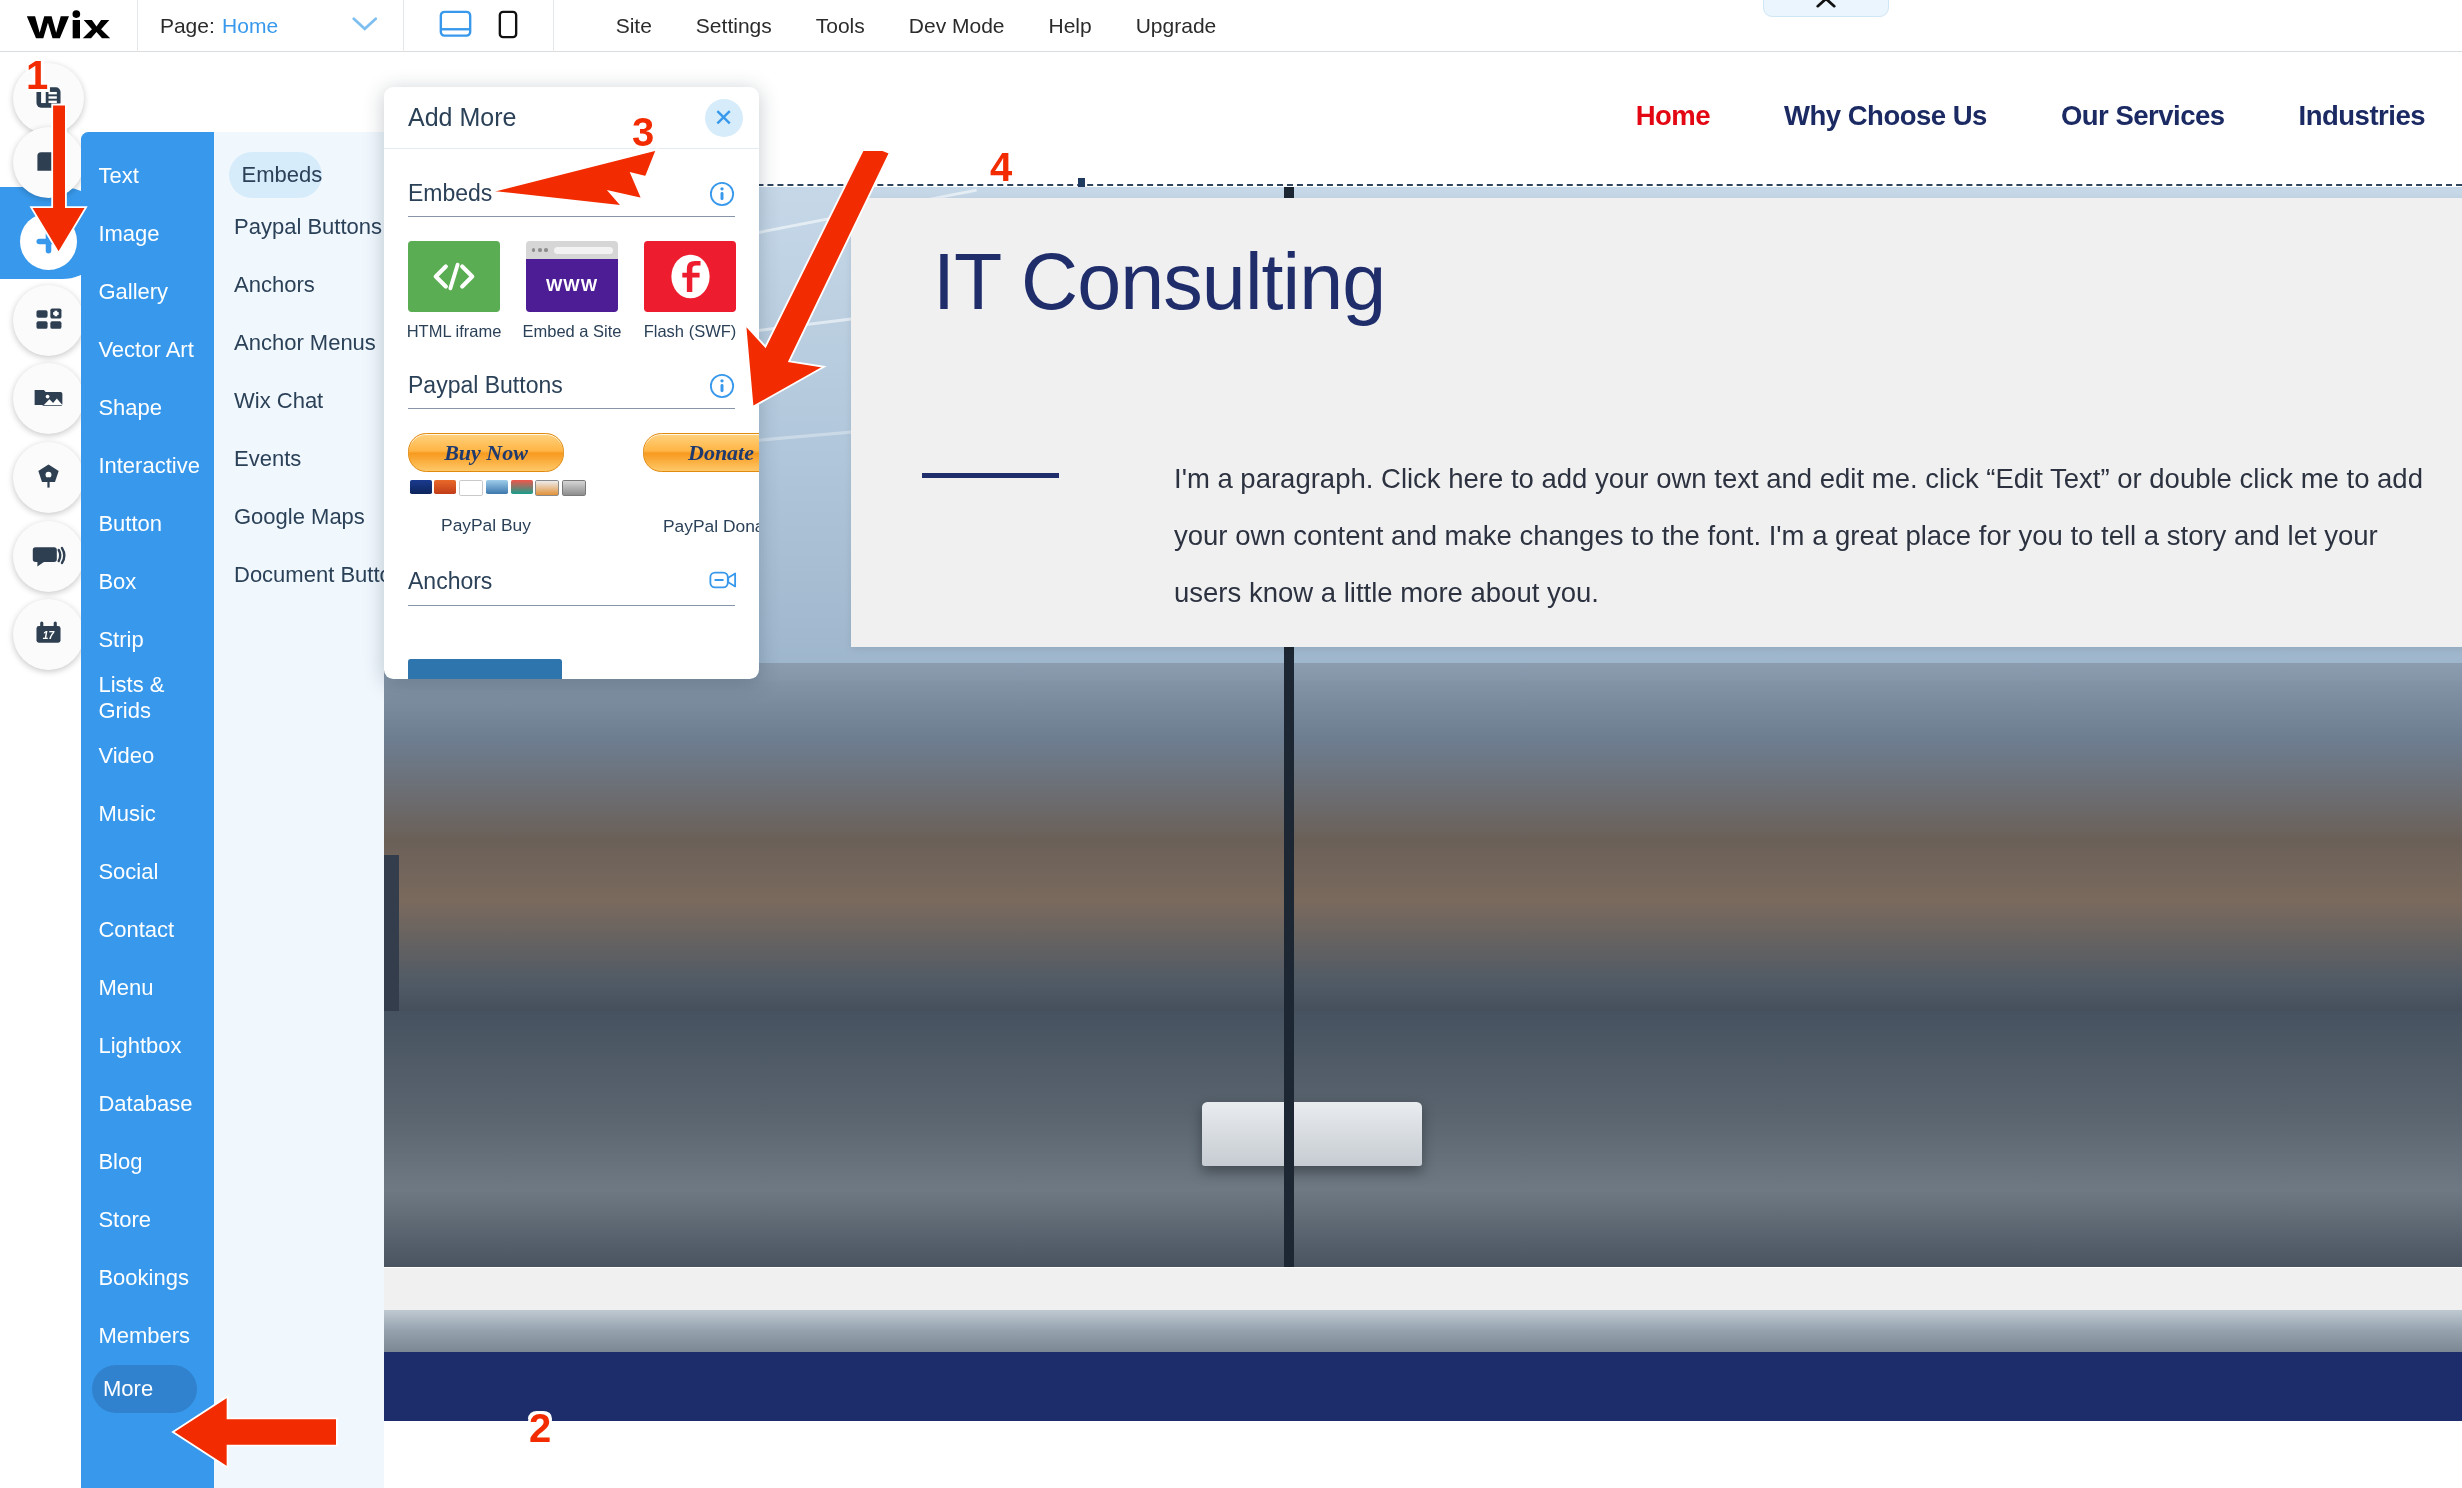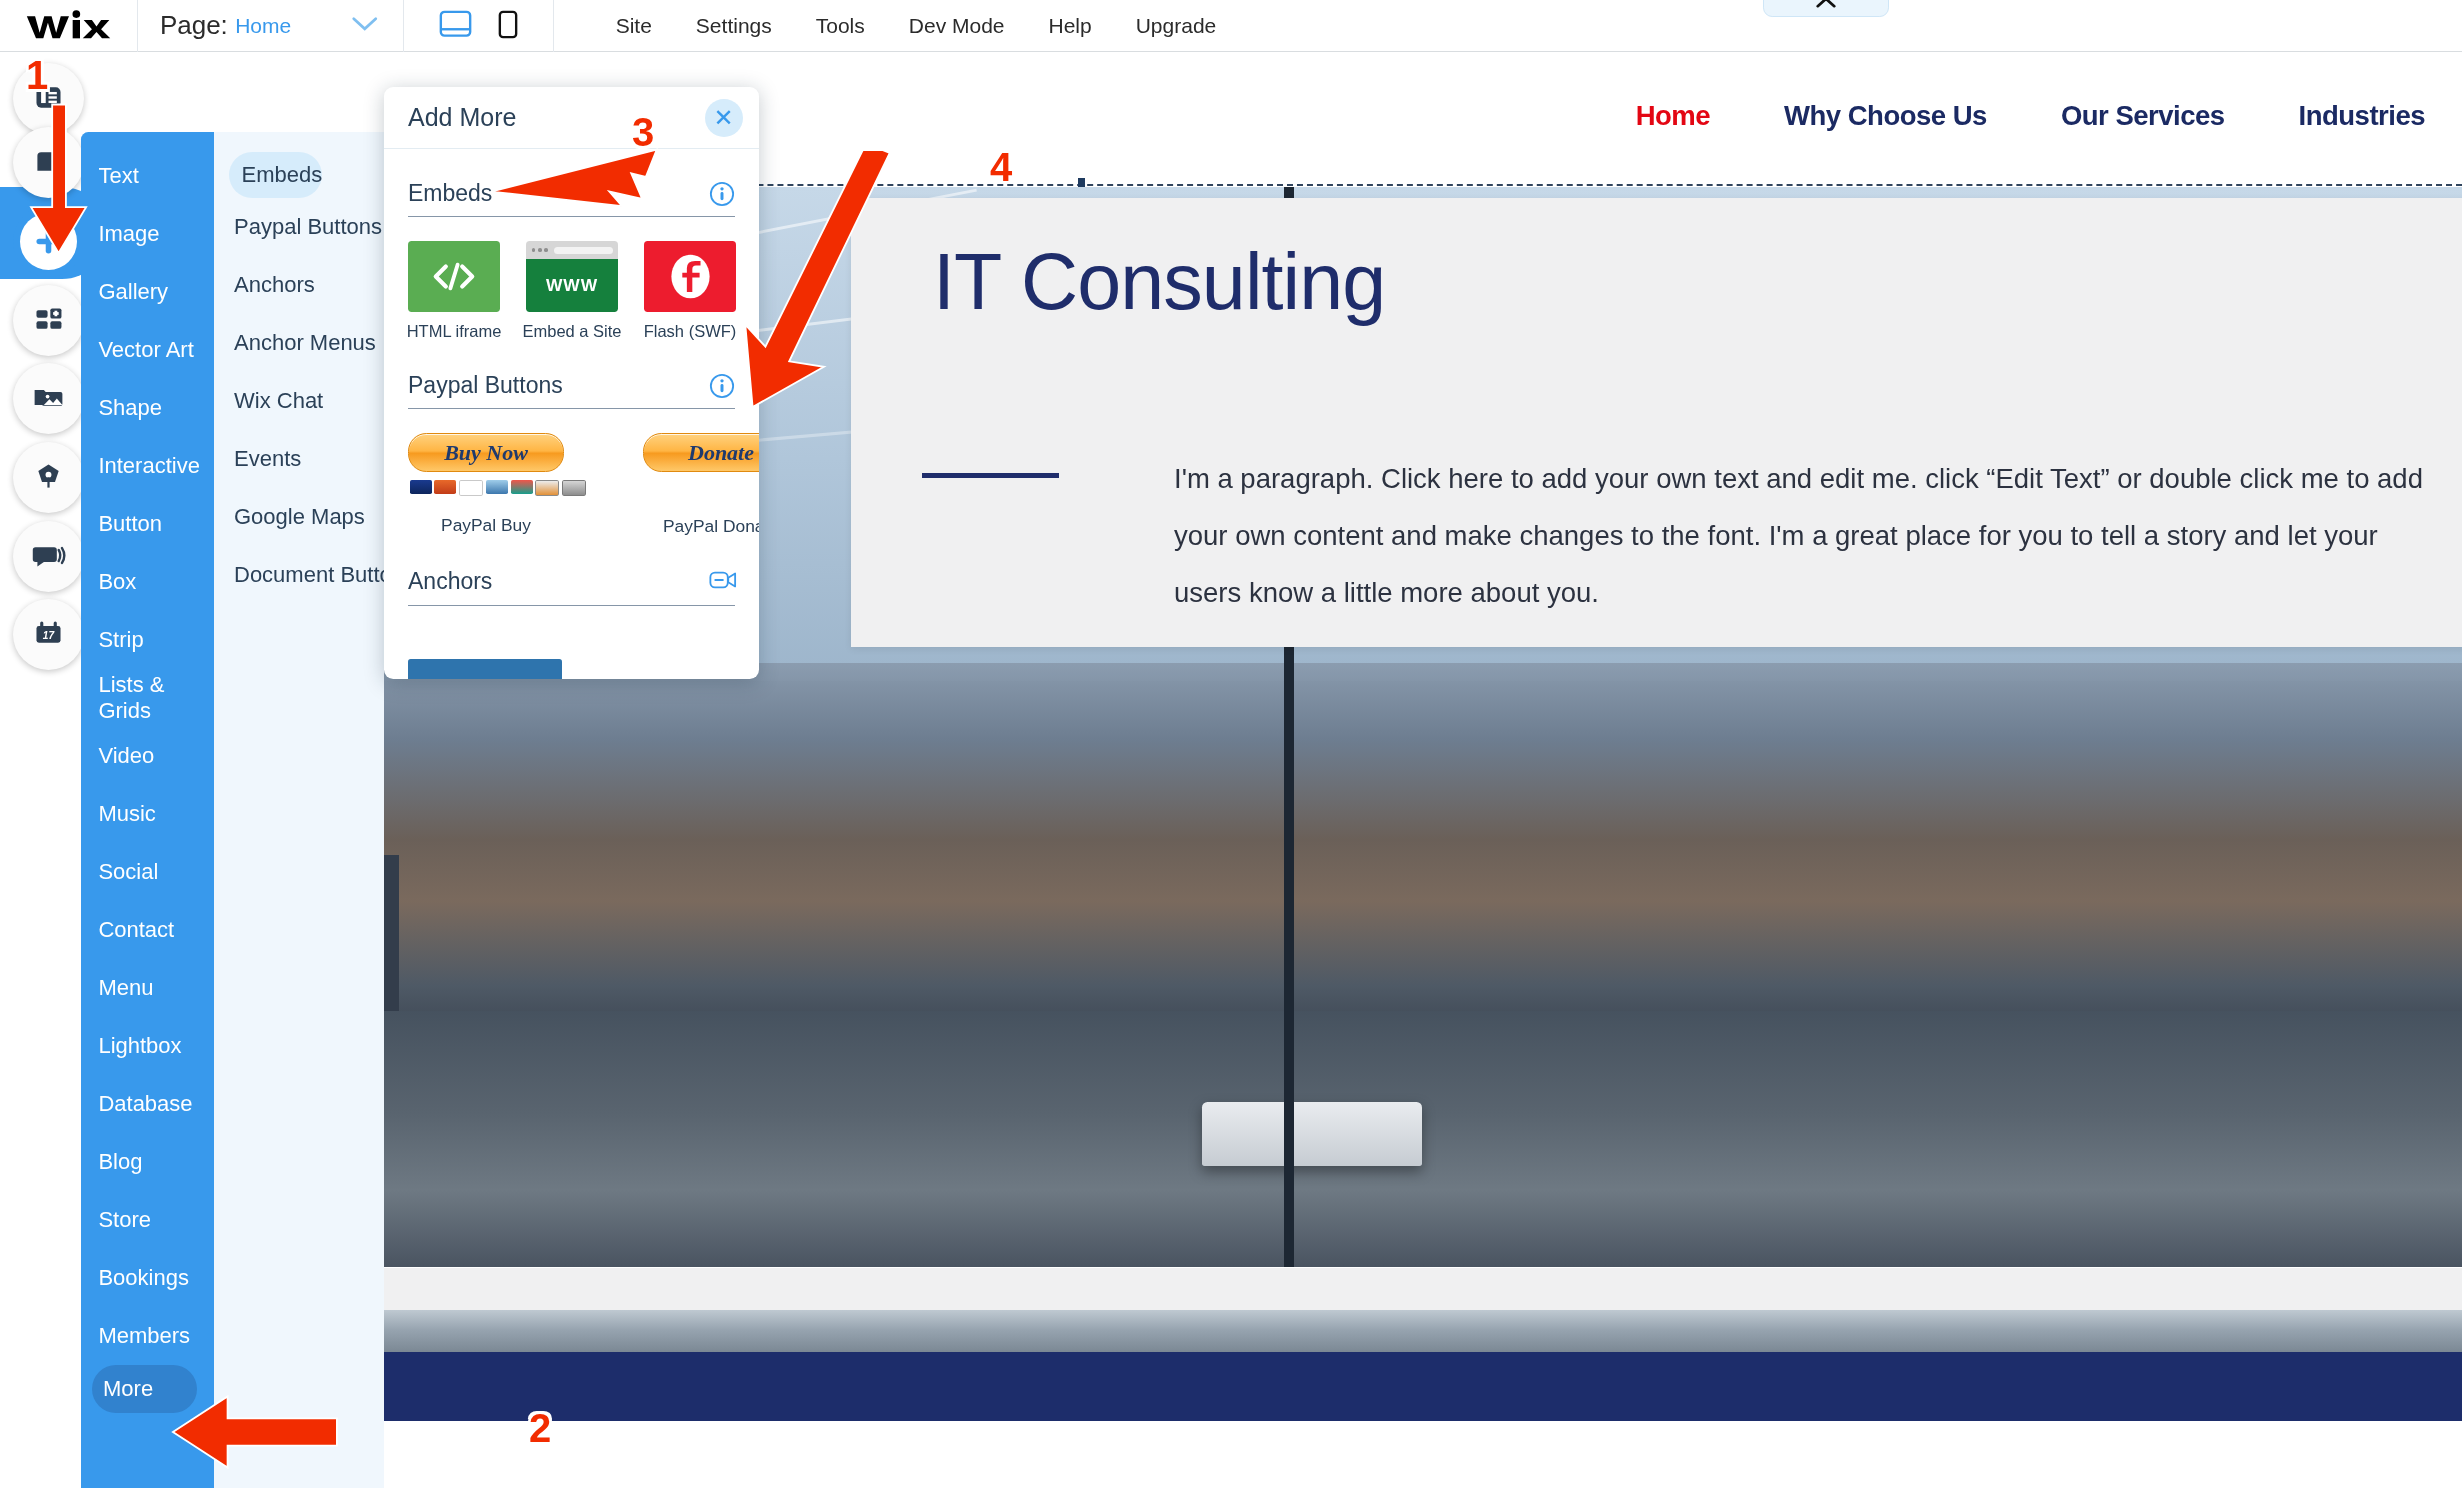--- a/index.html
+++ b/index.html
@@ -19,7 +19,7 @@
     display:flex;align-items:center;height:52px;width:265px;padding-left:22px;
     box-sizing:border-box;gap:7.3px;cursor:pointer;
   }
-  #page-selector .pg-label{font-size:26px;color:#2b2b2b;}
+  #page-selector .pg-label{font-size:21px;color:#2b2b2b;}
   #page-selector .pg-value{font-size:21px;color:#3899ec;}
   #page-chevron{margin-left:auto;margin-right:24px;}
   #viewmodes{display:flex;align-items:center;gap:26px;height:52px;padding:0 35px;}

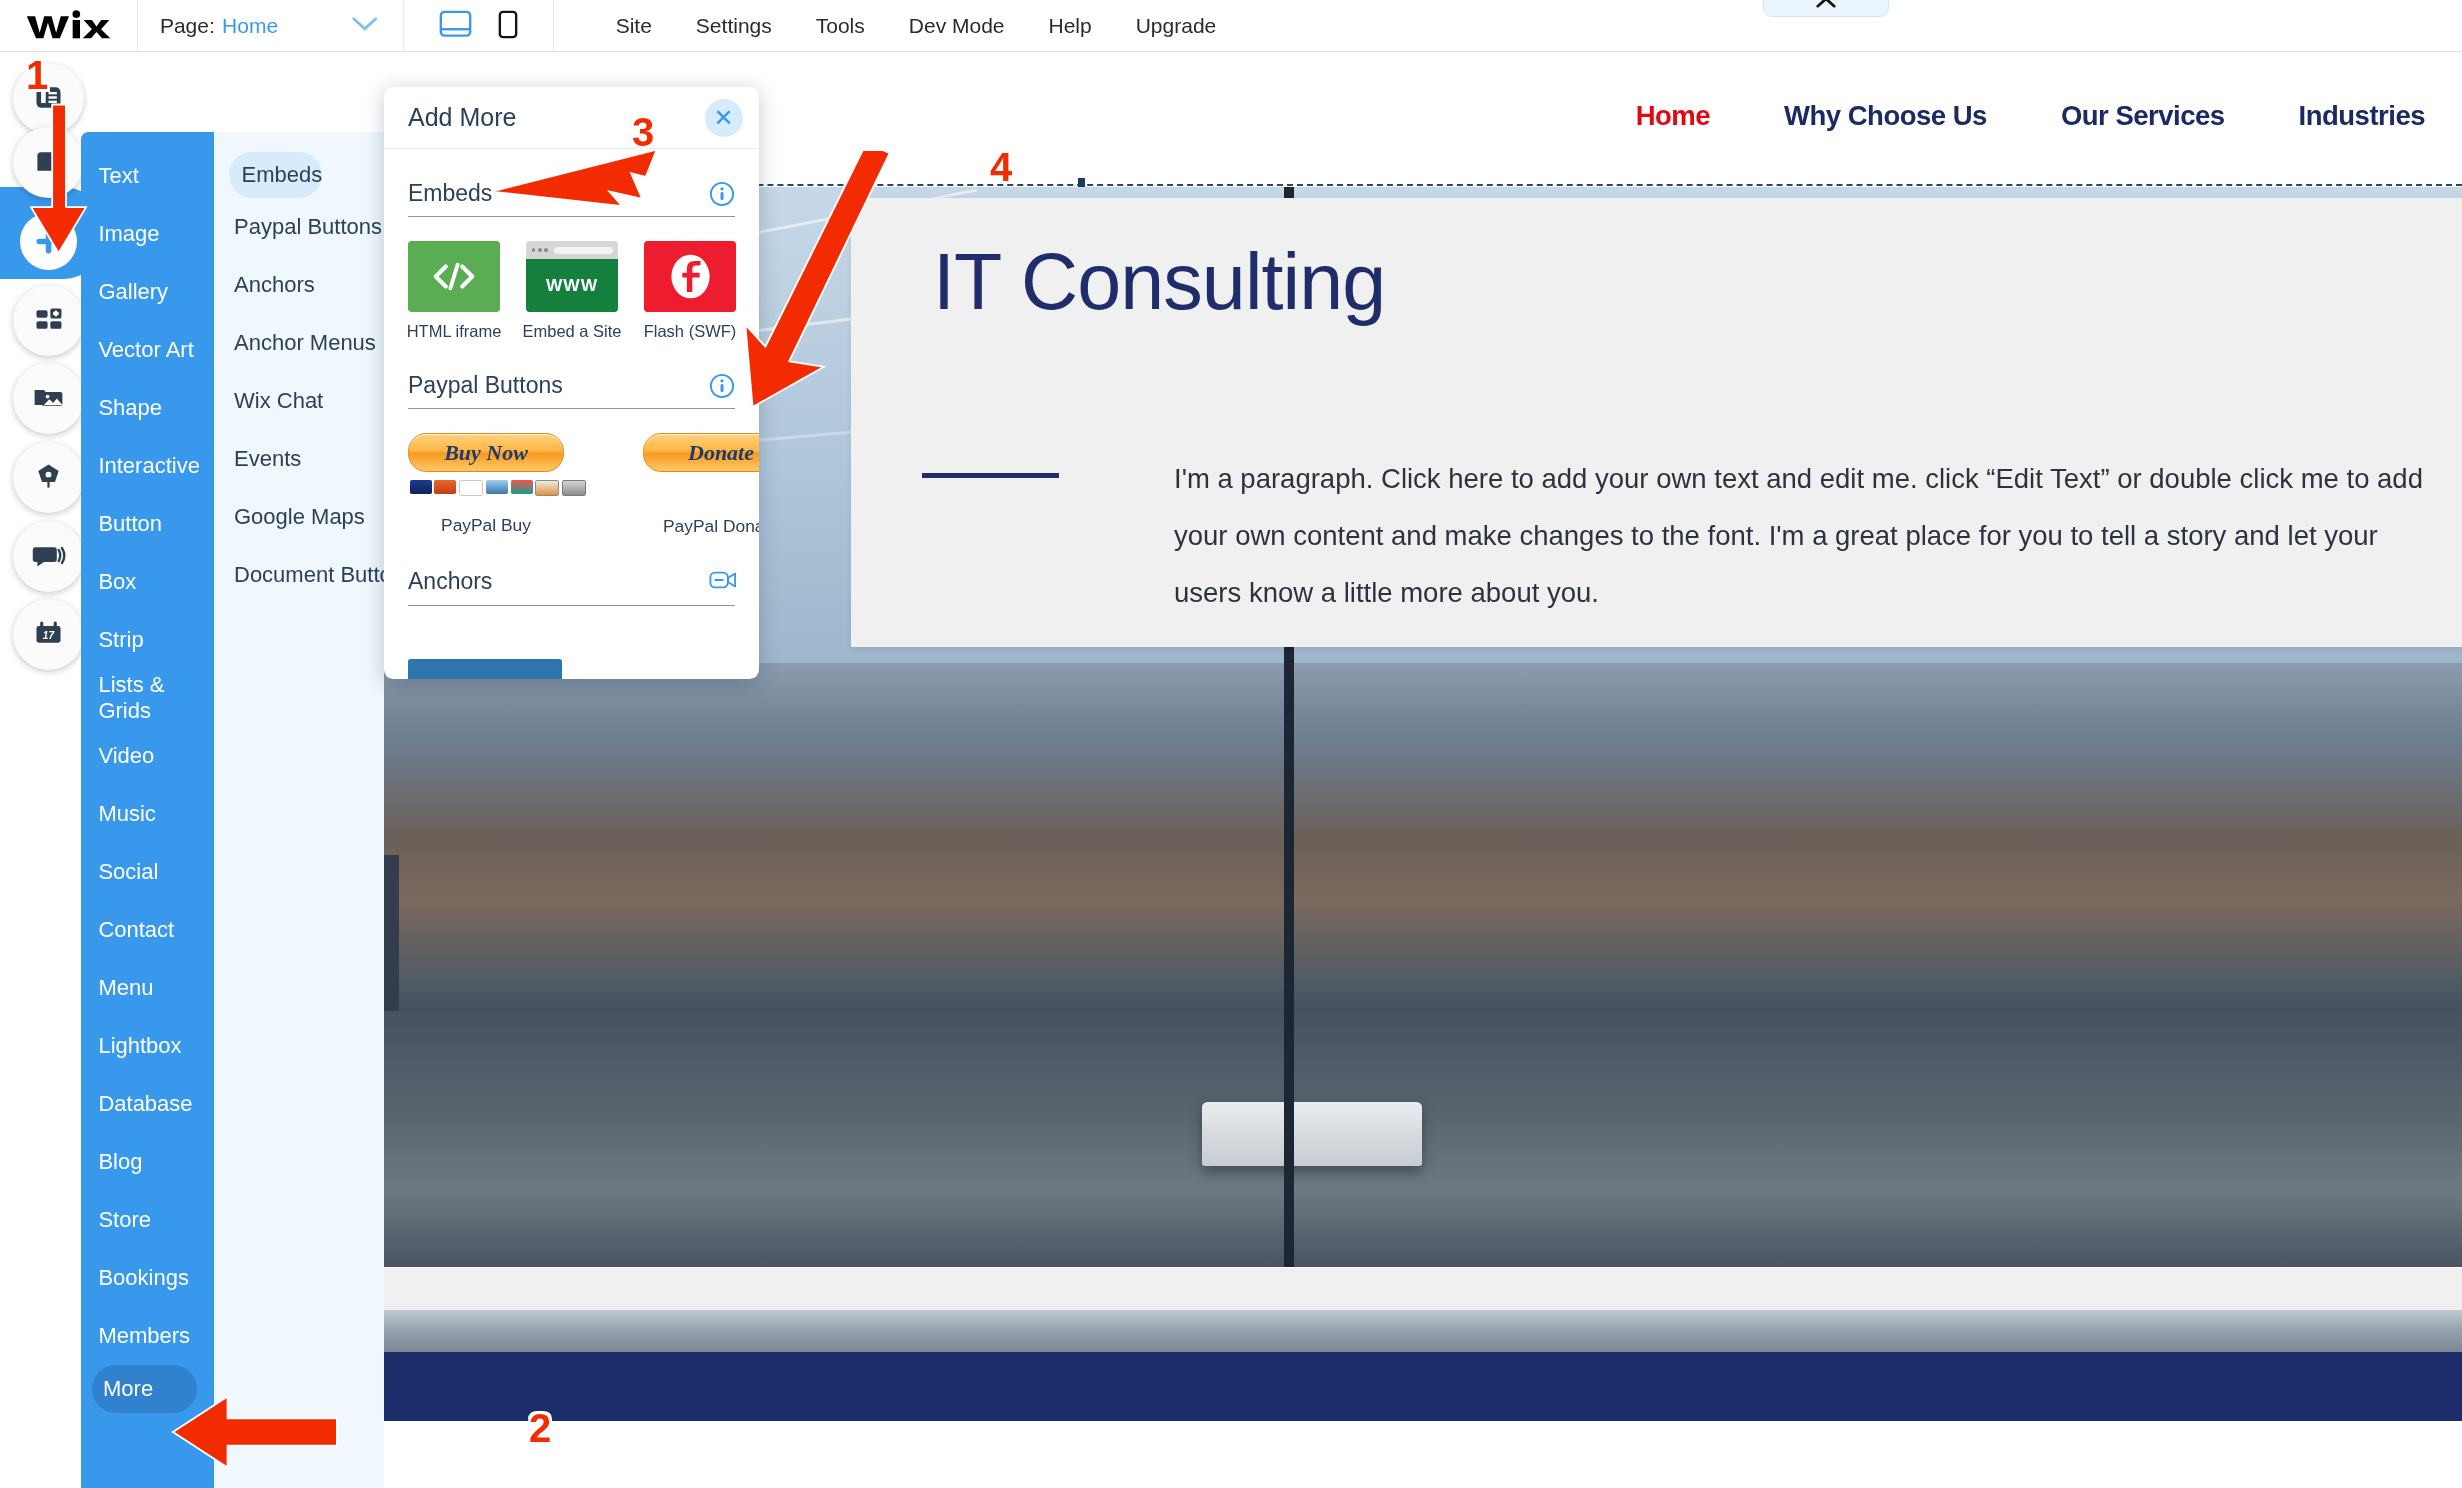--- a/index.html
+++ b/index.html
@@ -486,7 +486,7 @@
             <i style="width:3.7px;height:3.7px;border-radius:50%;background:#8e8e8e;display:block;"></i>
             <i style="flex:1;height:6.4px;border-radius:3.7px;background:#f3f3f3;display:block;margin-left:3.7px;"></i>
           </div>
-          <div style="height:53px;background:#15803d;display:flex;align-items:center;justify-content:center;font-weight:bold;font-size:17.4px;color:#fff;letter-spacing:0.9px;font-family:'Liberation Sans',sans-serif;">WWW</div>
+          <div style="height:53px;background:#4c1d95;display:flex;align-items:center;justify-content:center;font-weight:bold;font-size:17.4px;color:#fff;letter-spacing:0.9px;font-family:'Liberation Sans',sans-serif;">WWW</div>
         </div>
         <div class="am-cap">Embed a Site</div>
       </div>

